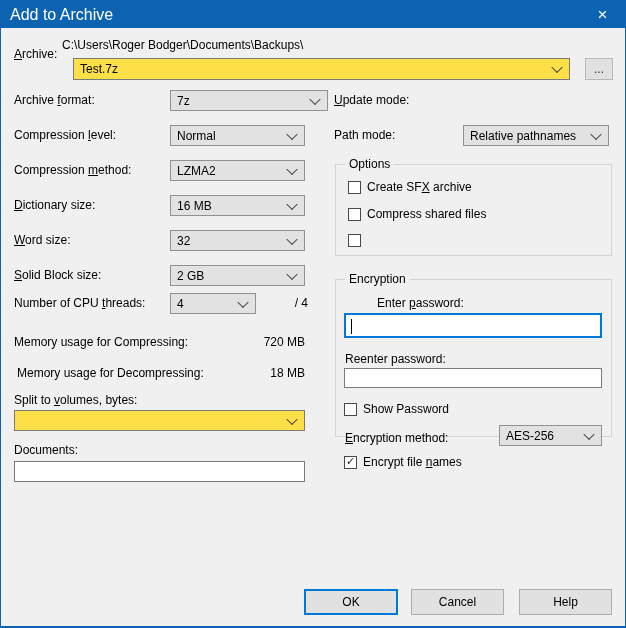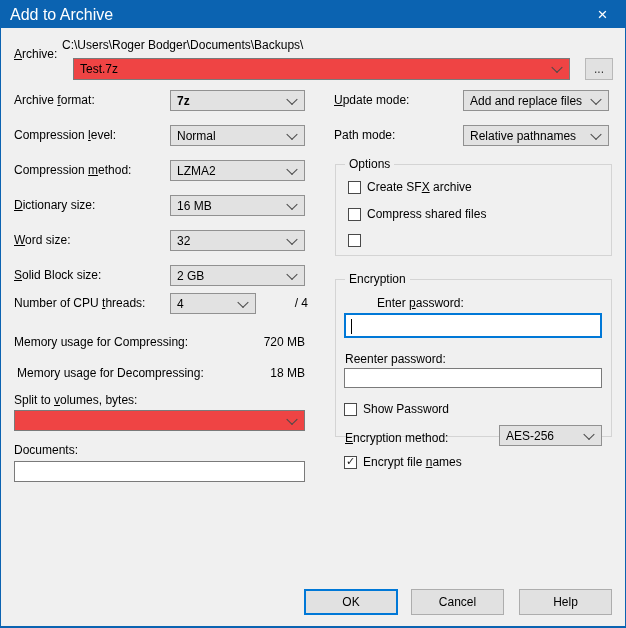--- a/index.html
+++ b/index.html
@@ -29,7 +29,7 @@
     background:#e2e2e2; border:1px solid #919191;
     display:flex; align-items:center; padding:0 20px 0 6px; overflow:hidden;
   }
-  .combo.white { background:#ef4444; border-color:#7a7a7a; }
+  .combo.white { background:#fde047; border-color:#7a7a7a; }
   .combo .ctext { white-space:nowrap; }
   .chev {
     position:absolute; right:8px; top:50%; width:7px; height:7px;

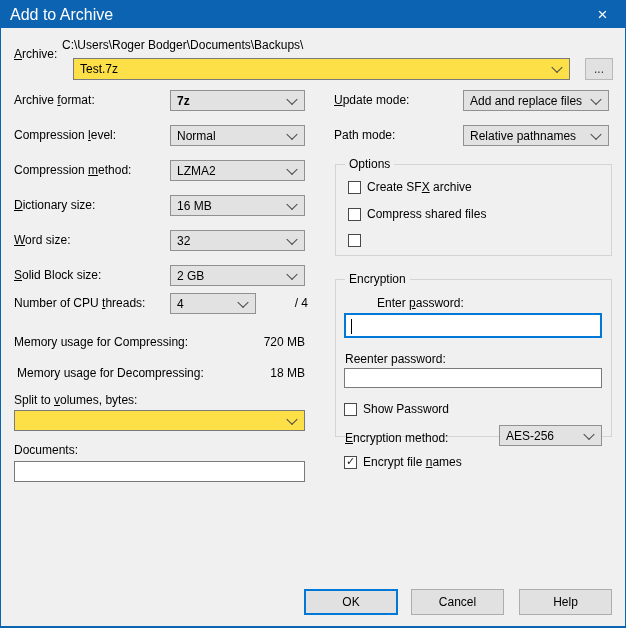--- a/index.html
+++ b/index.html
@@ -88,7 +88,7 @@
   </div>
 
   <div class="lbl" style="left:13px; top:92px;">Archive <u>f</u>ormat:</div>
-  <div class="combo" style="left:169px; top:89px; width:135px;font-weight:bold;">
+  <div class="combo" style="left:169px; top:89px; width:158px;">
     <span class="ctext">7z</span>
     <span class="chev"></span>
   </div>

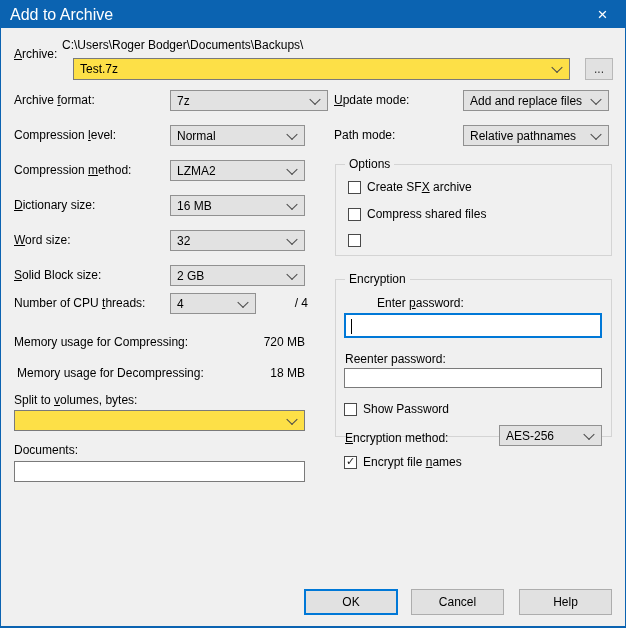--- a/index.html
+++ b/index.html
@@ -148,10 +148,6 @@
   </div>
 
   <div class="lbl" style="left:333px; top:92px;"><u>U</u>pdate mode:</div>
-  <div class="combo" style="left:462px; top:89px; width:146px;">
-    <span class="ctext">Add and replace files</span>
-    <span class="chev"></span>
-  </div>
 
   <div class="lbl" style="left:333px; top:127px;">Path mode:</div>
   <div class="combo" style="left:462px; top:124px; width:146px;">

